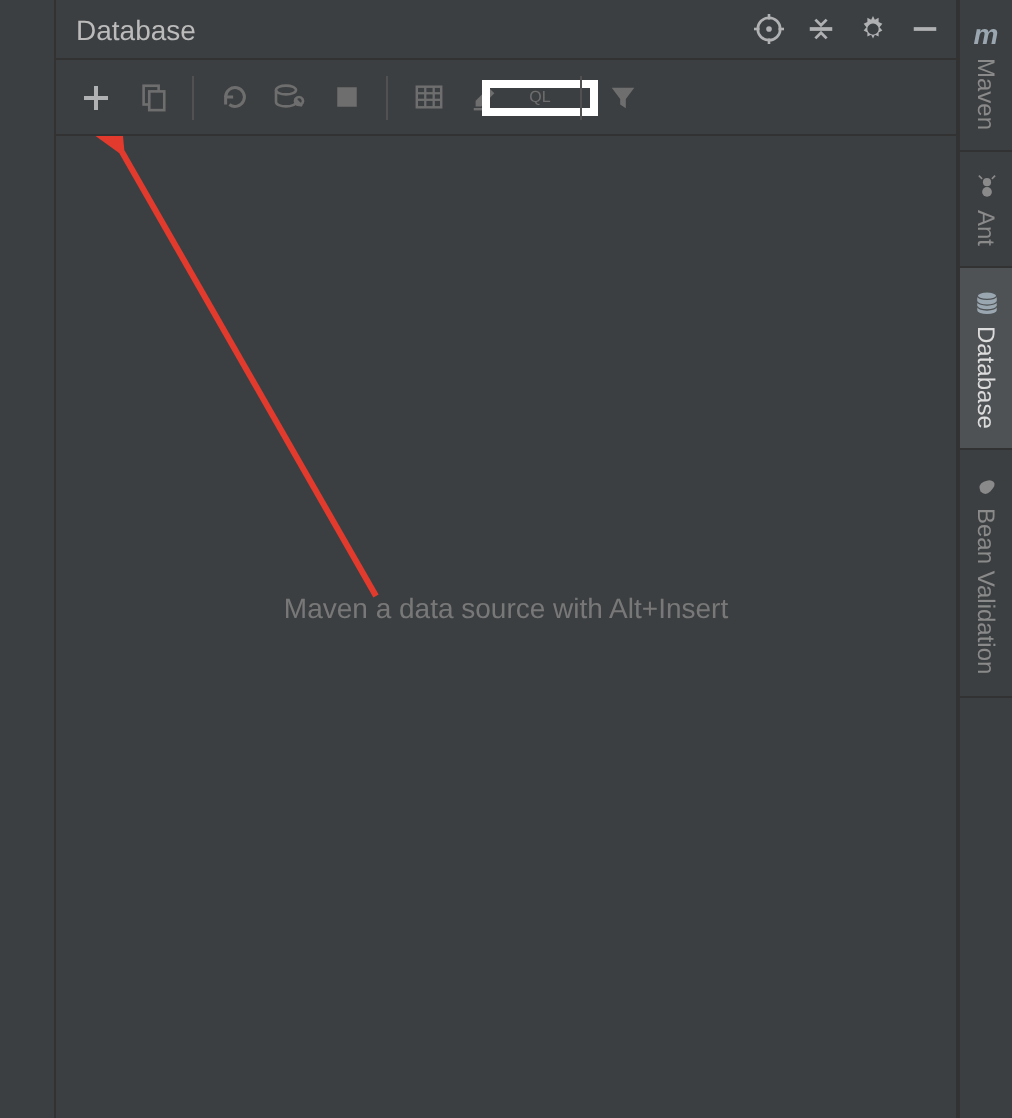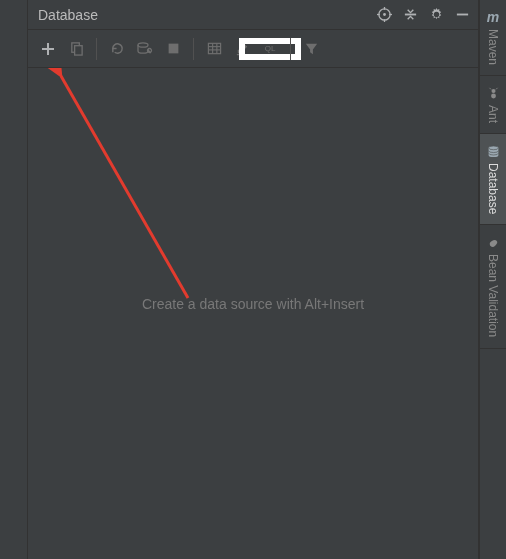--- a/index.html
+++ b/index.html
@@ -129,7 +129,7 @@
     }
     svg { display: block; }
     .ql-box {
-      border: 6px solid #ffffff;
+      border: 4px solid #ffffff;
       font-size: 8px;
       padding: 1px 20px;
       color: #6e6e6e;

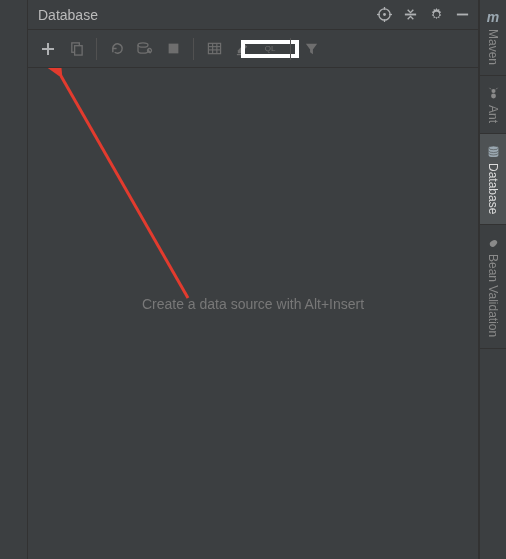--- a/index.html
+++ b/index.html
@@ -236,7 +236,7 @@
   </div>
 
   <div class="content">
-    <div class="empty-text">Create a data source with Alt+Insert</div>
+    <div class="empty-text">Maven a data source with Alt+Insert</div>
     <svg class="arrow-overlay" width="440" height="300">
       <defs>
         <marker id="ah" markerWidth="12" markerHeight="12" refX="2" refY="6" orient="auto">

